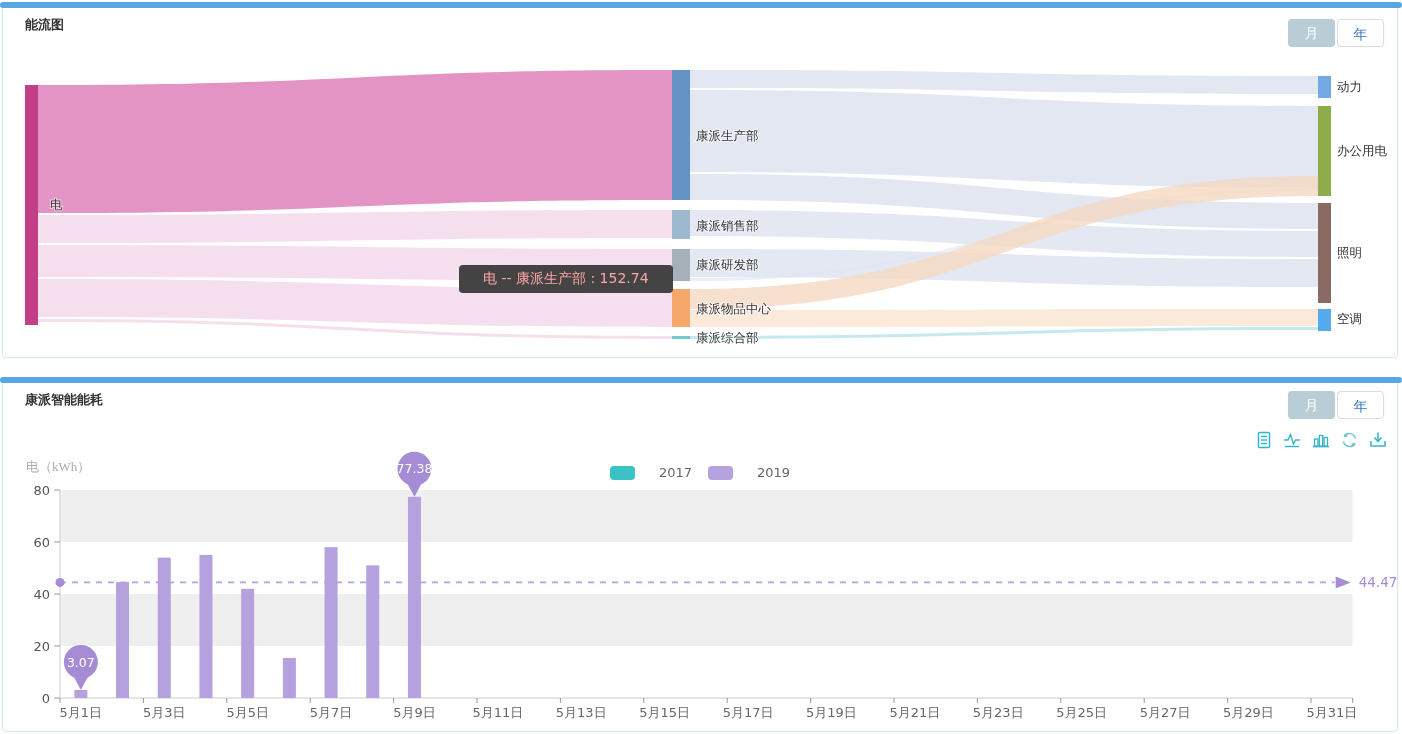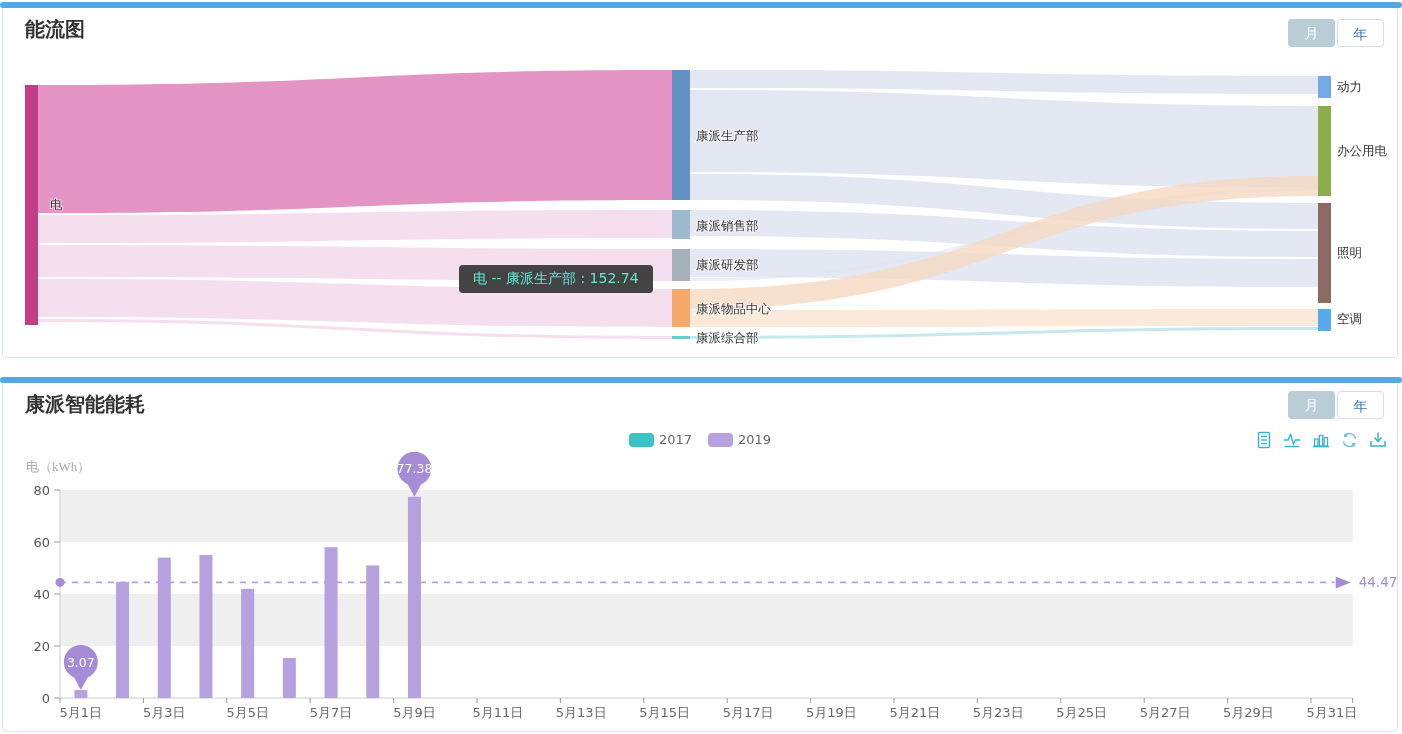--- a/index.html
+++ b/index.html
@@ -9,7 +9,7 @@
          border:1px solid #cfe9f3;border-radius:4px;box-sizing:border-box;}
   .panel-topbar{position:absolute;left:-3px;top:-1px;width:1402px;height:6px;
                 background:#57a8e2;border-radius:3px;}
-  .panel-title{position:absolute;left:22px;top:13px;font-size:20px;font-weight:bold;color:#333;}
+  .panel-title{position:absolute;left:22px;top:13px;font-size:13px;font-weight:bold;color:#333;}
   .toggle{position:absolute;top:16px;width:47px;height:28px;line-height:28px;text-align:center;
           font-size:14px;border-radius:4px;box-sizing:border-box;cursor:pointer;}
   .toggle-month{background:#b9cdd6;color:#fff;right:62px;}

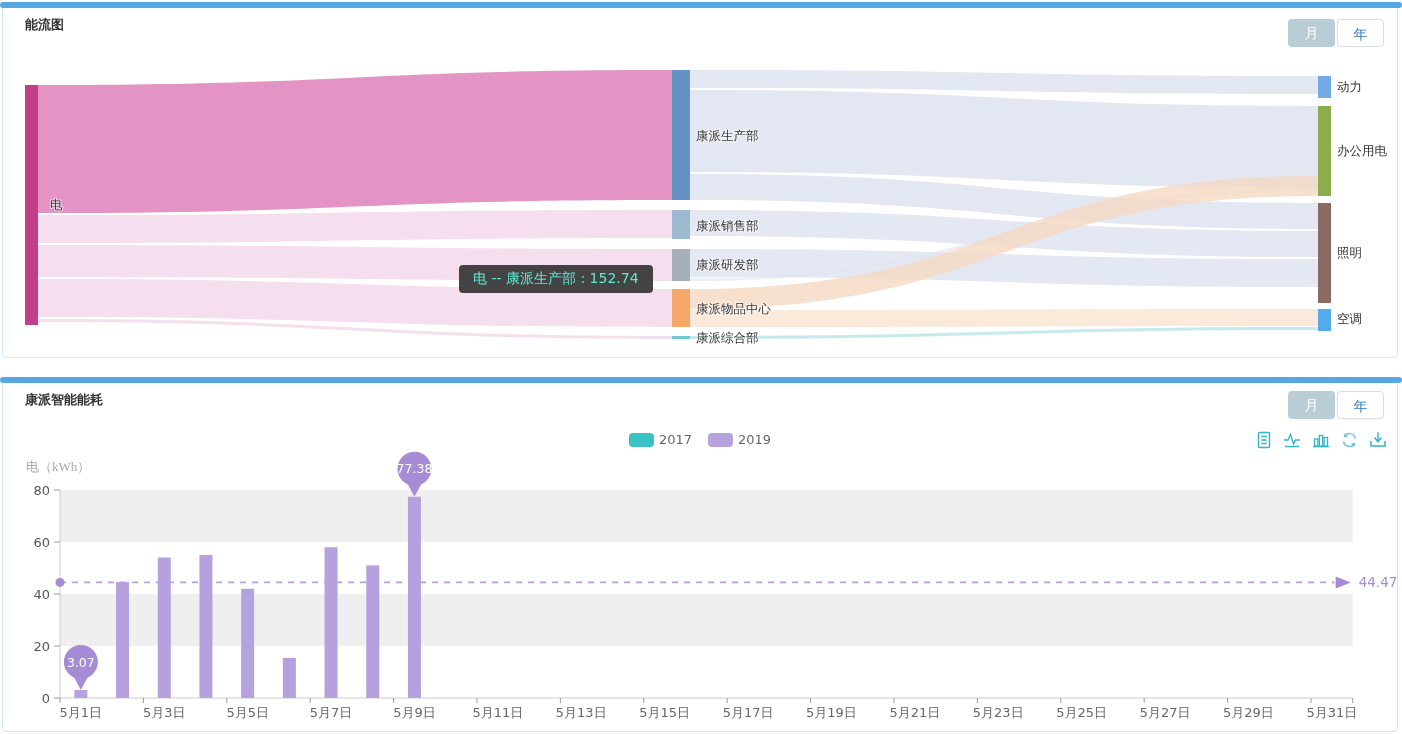--- a/index.html
+++ b/index.html
@@ -15,8 +15,8 @@
   .toggle-month{background:#b9cdd6;color:#fff;right:62px;}
   .toggle-year{background:#fff;color:#3377bb;border:1px solid #d9dee2;right:13px;box-shadow:0 0 2px rgba(0,0,0,.06);}
   .chart-svg{position:absolute;left:0;top:0;pointer-events:none;}
-  .tooltip{position:absolute;left:459px;top:265px;background:rgba(52,52,52,.92);color:#5eead4;
-           font-size:14px;padding:5px 14px;border-radius:4px;white-space:nowrap;z-index:5;}
+  .tooltip{position:absolute;left:459px;top:265px;background:rgba(52,52,52,.92);color:#fca5a5;
+           font-size:14px;padding:5px 24px;border-radius:4px;white-space:nowrap;z-index:5;}
   .legend{position:absolute;left:0;top:54px;width:100%;display:flex;justify-content:center;gap:16px;}
   .legend-item{display:flex;align-items:center;gap:5px;cursor:pointer;}
   .legend-swatch{width:25px;height:14px;border-radius:4px;}

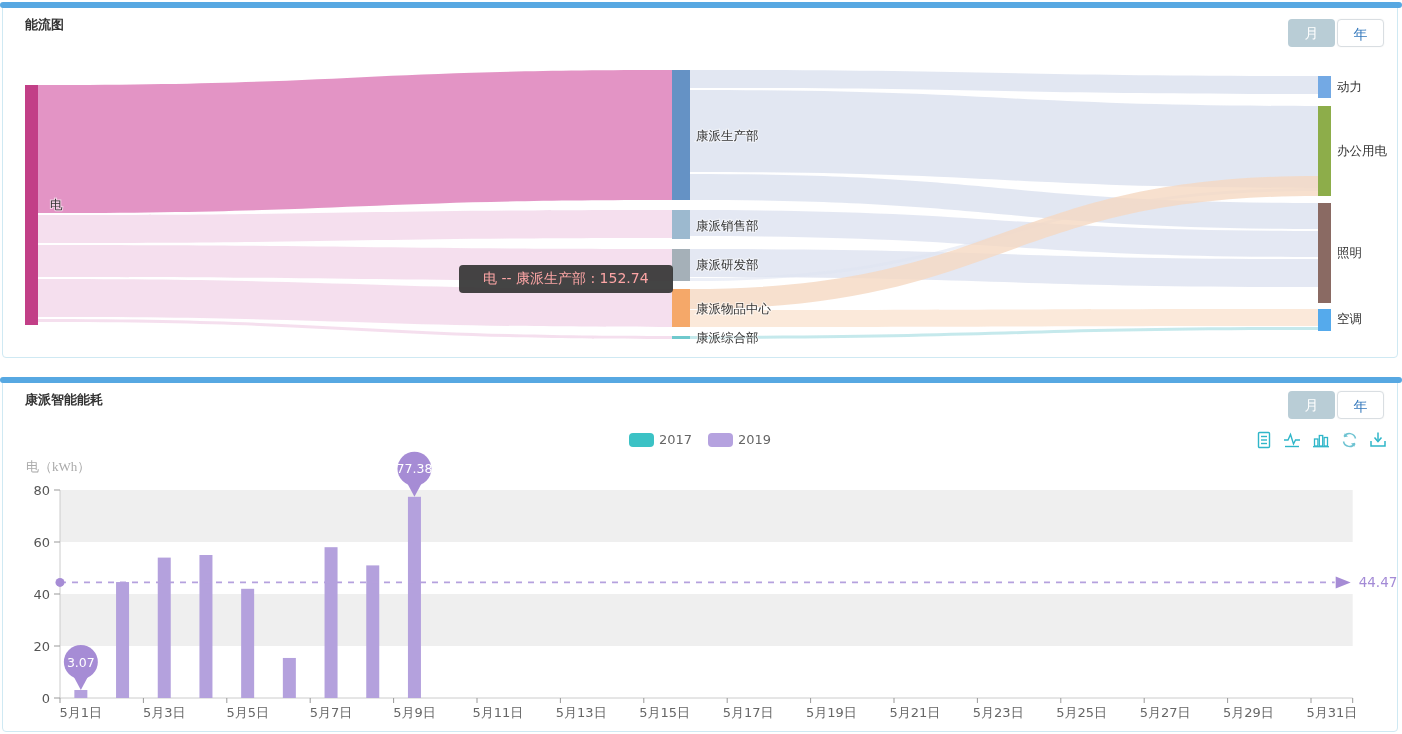--- a/index.html
+++ b/index.html
@@ -18,7 +18,7 @@
   .tooltip{position:absolute;left:459px;top:265px;background:rgba(52,52,52,.92);color:#fca5a5;
            font-size:14px;padding:5px 24px;border-radius:4px;white-space:nowrap;z-index:5;}
   .legend{position:absolute;left:0;top:54px;width:100%;display:flex;justify-content:center;gap:16px;}
-  .legend-item{display:flex;align-items:center;gap:5px;cursor:pointer;}
+  .legend-item{display:flex;align-items:center;gap:24px;cursor:pointer;margin-top:33px;}
   .legend-swatch{width:25px;height:14px;border-radius:4px;}
   .legend-label{font-size:13px;color:#666;}
   .toolbox{position:absolute;right:10px;top:53px;display:flex;gap:10px;align-items:center;}

